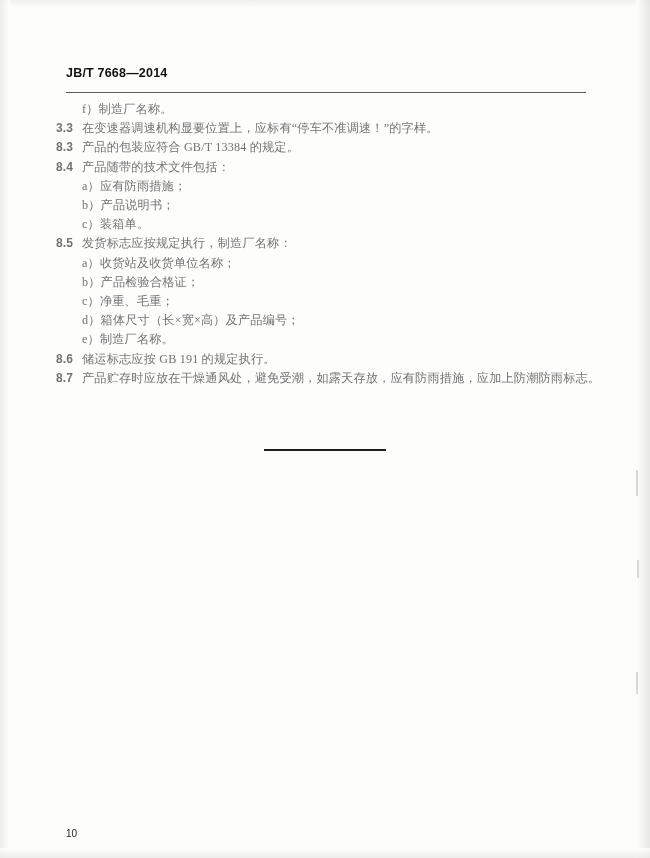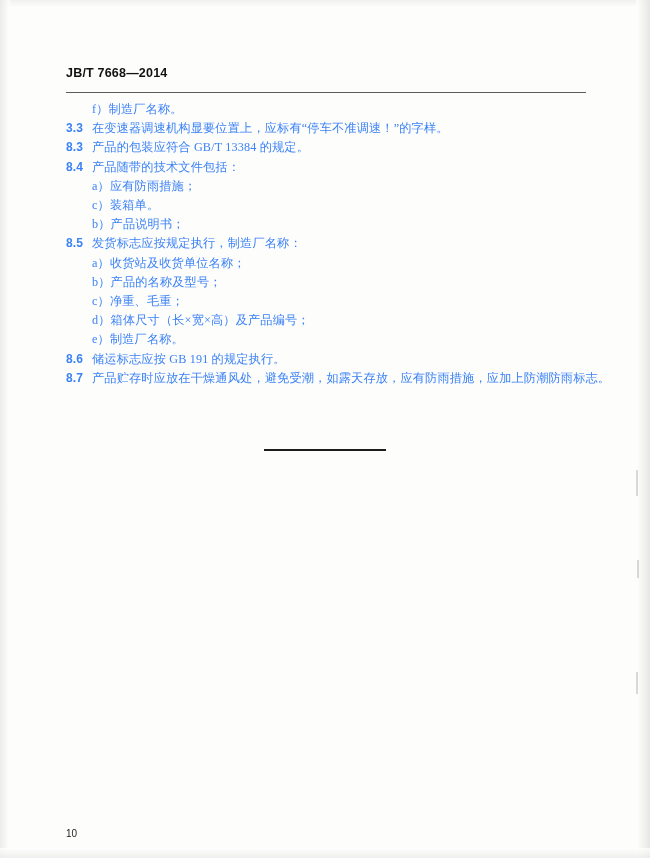--- a/index.html
+++ b/index.html
@@ -80,12 +80,12 @@
 
   .body-text {
     position: absolute;
-    left: 66px;
+    left: 56px;
     top: 100px;
     width: 520px;
     font-size: 12.2px;
     line-height: 19.2px;
-    color: #3b82f6;
+    color: #737373;
   }
 
   .line {

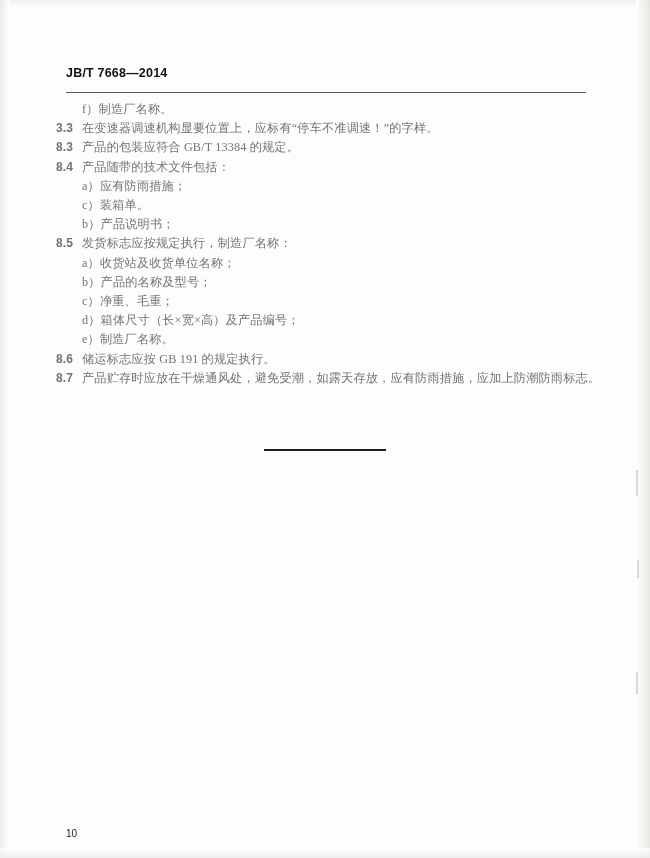--- a/index.html
+++ b/index.html
@@ -165,10 +165,10 @@
       <span>a）应有防雨措施；</span>
     </div>
     <div class="line ind2">
+      <span>b）产品说明书；</span>
+    </div>
+    <div class="line ind2">
       <span>c）装箱单。</span>
-    </div>
-    <div class="line ind2">
-      <span>b）产品说明书；</span>
     </div>
 
     <div class="line">

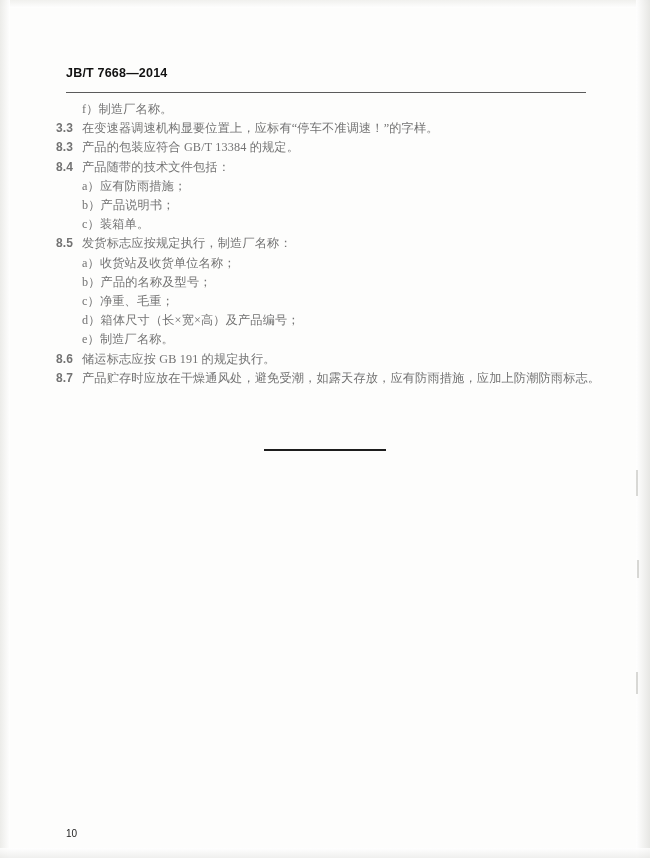--- a/index.html
+++ b/index.html
@@ -179,7 +179,7 @@
       <span>a）收货站及收货单位名称；</span>
     </div>
     <div class="line ind2">
-      <span>b）产品的名称及型号；</span>
+      <span>b）产品检验合格证；</span>
     </div>
     <div class="line ind2">
       <span>c）净重、毛重；</span>

